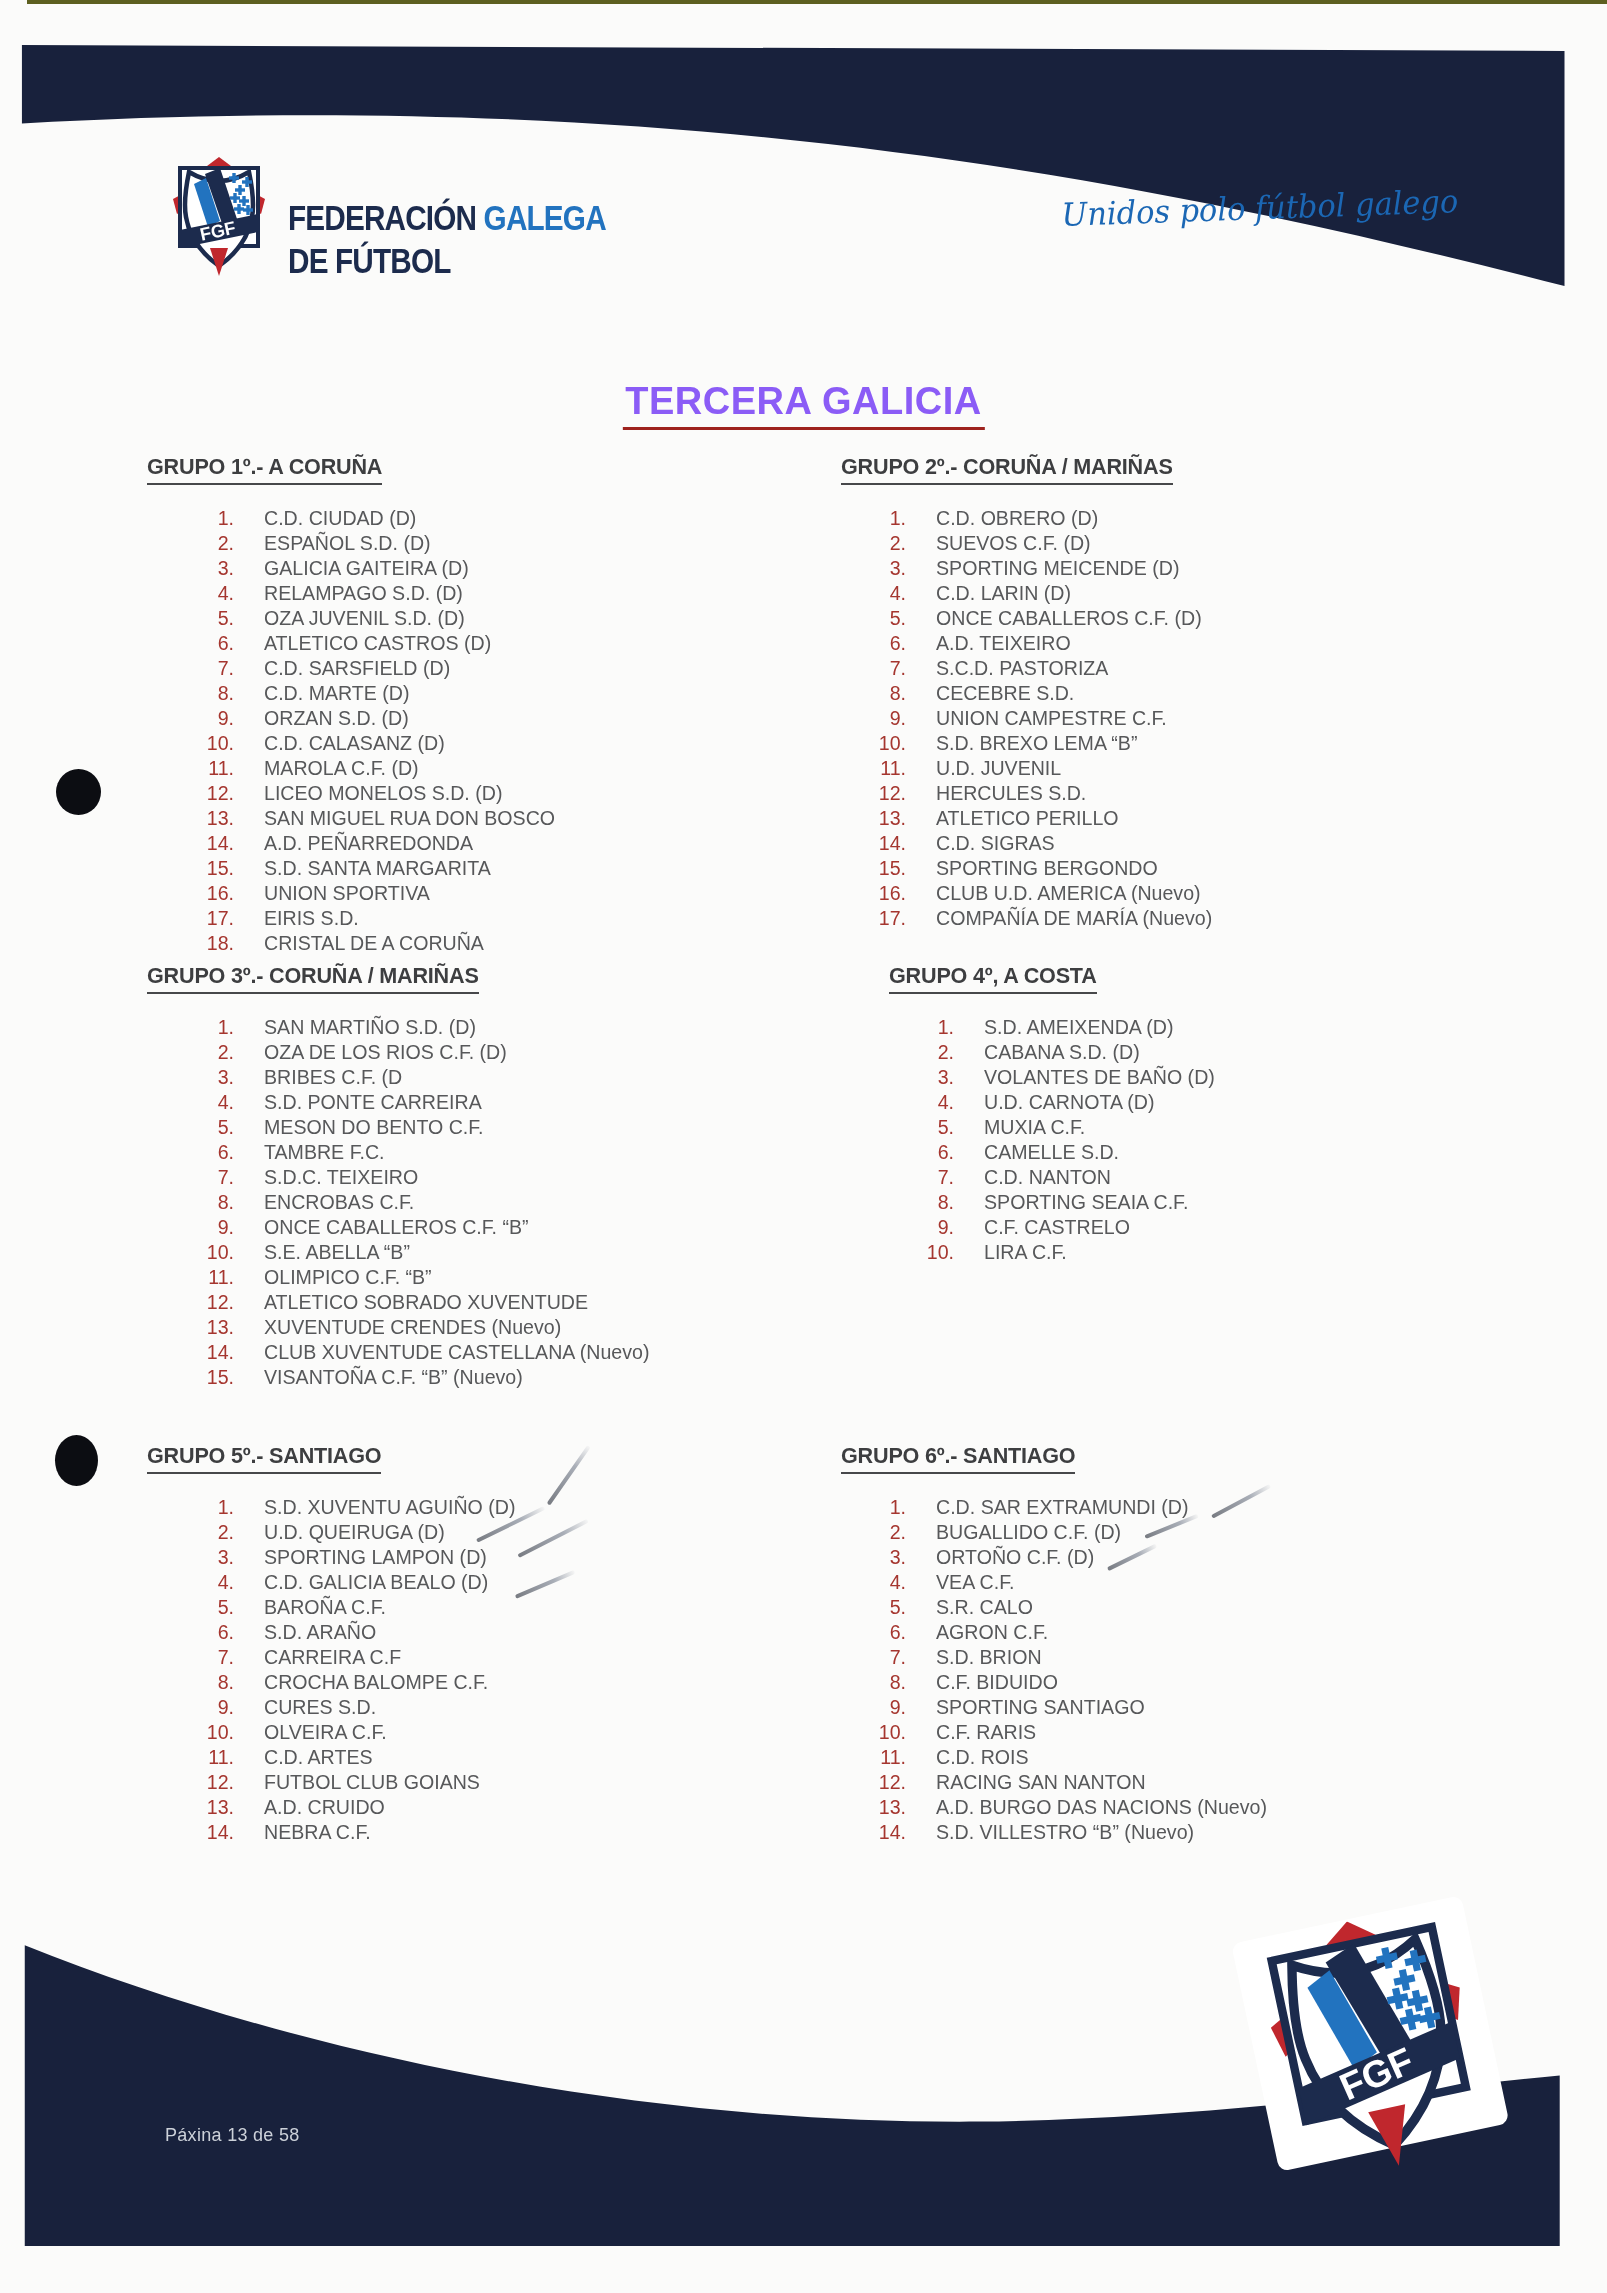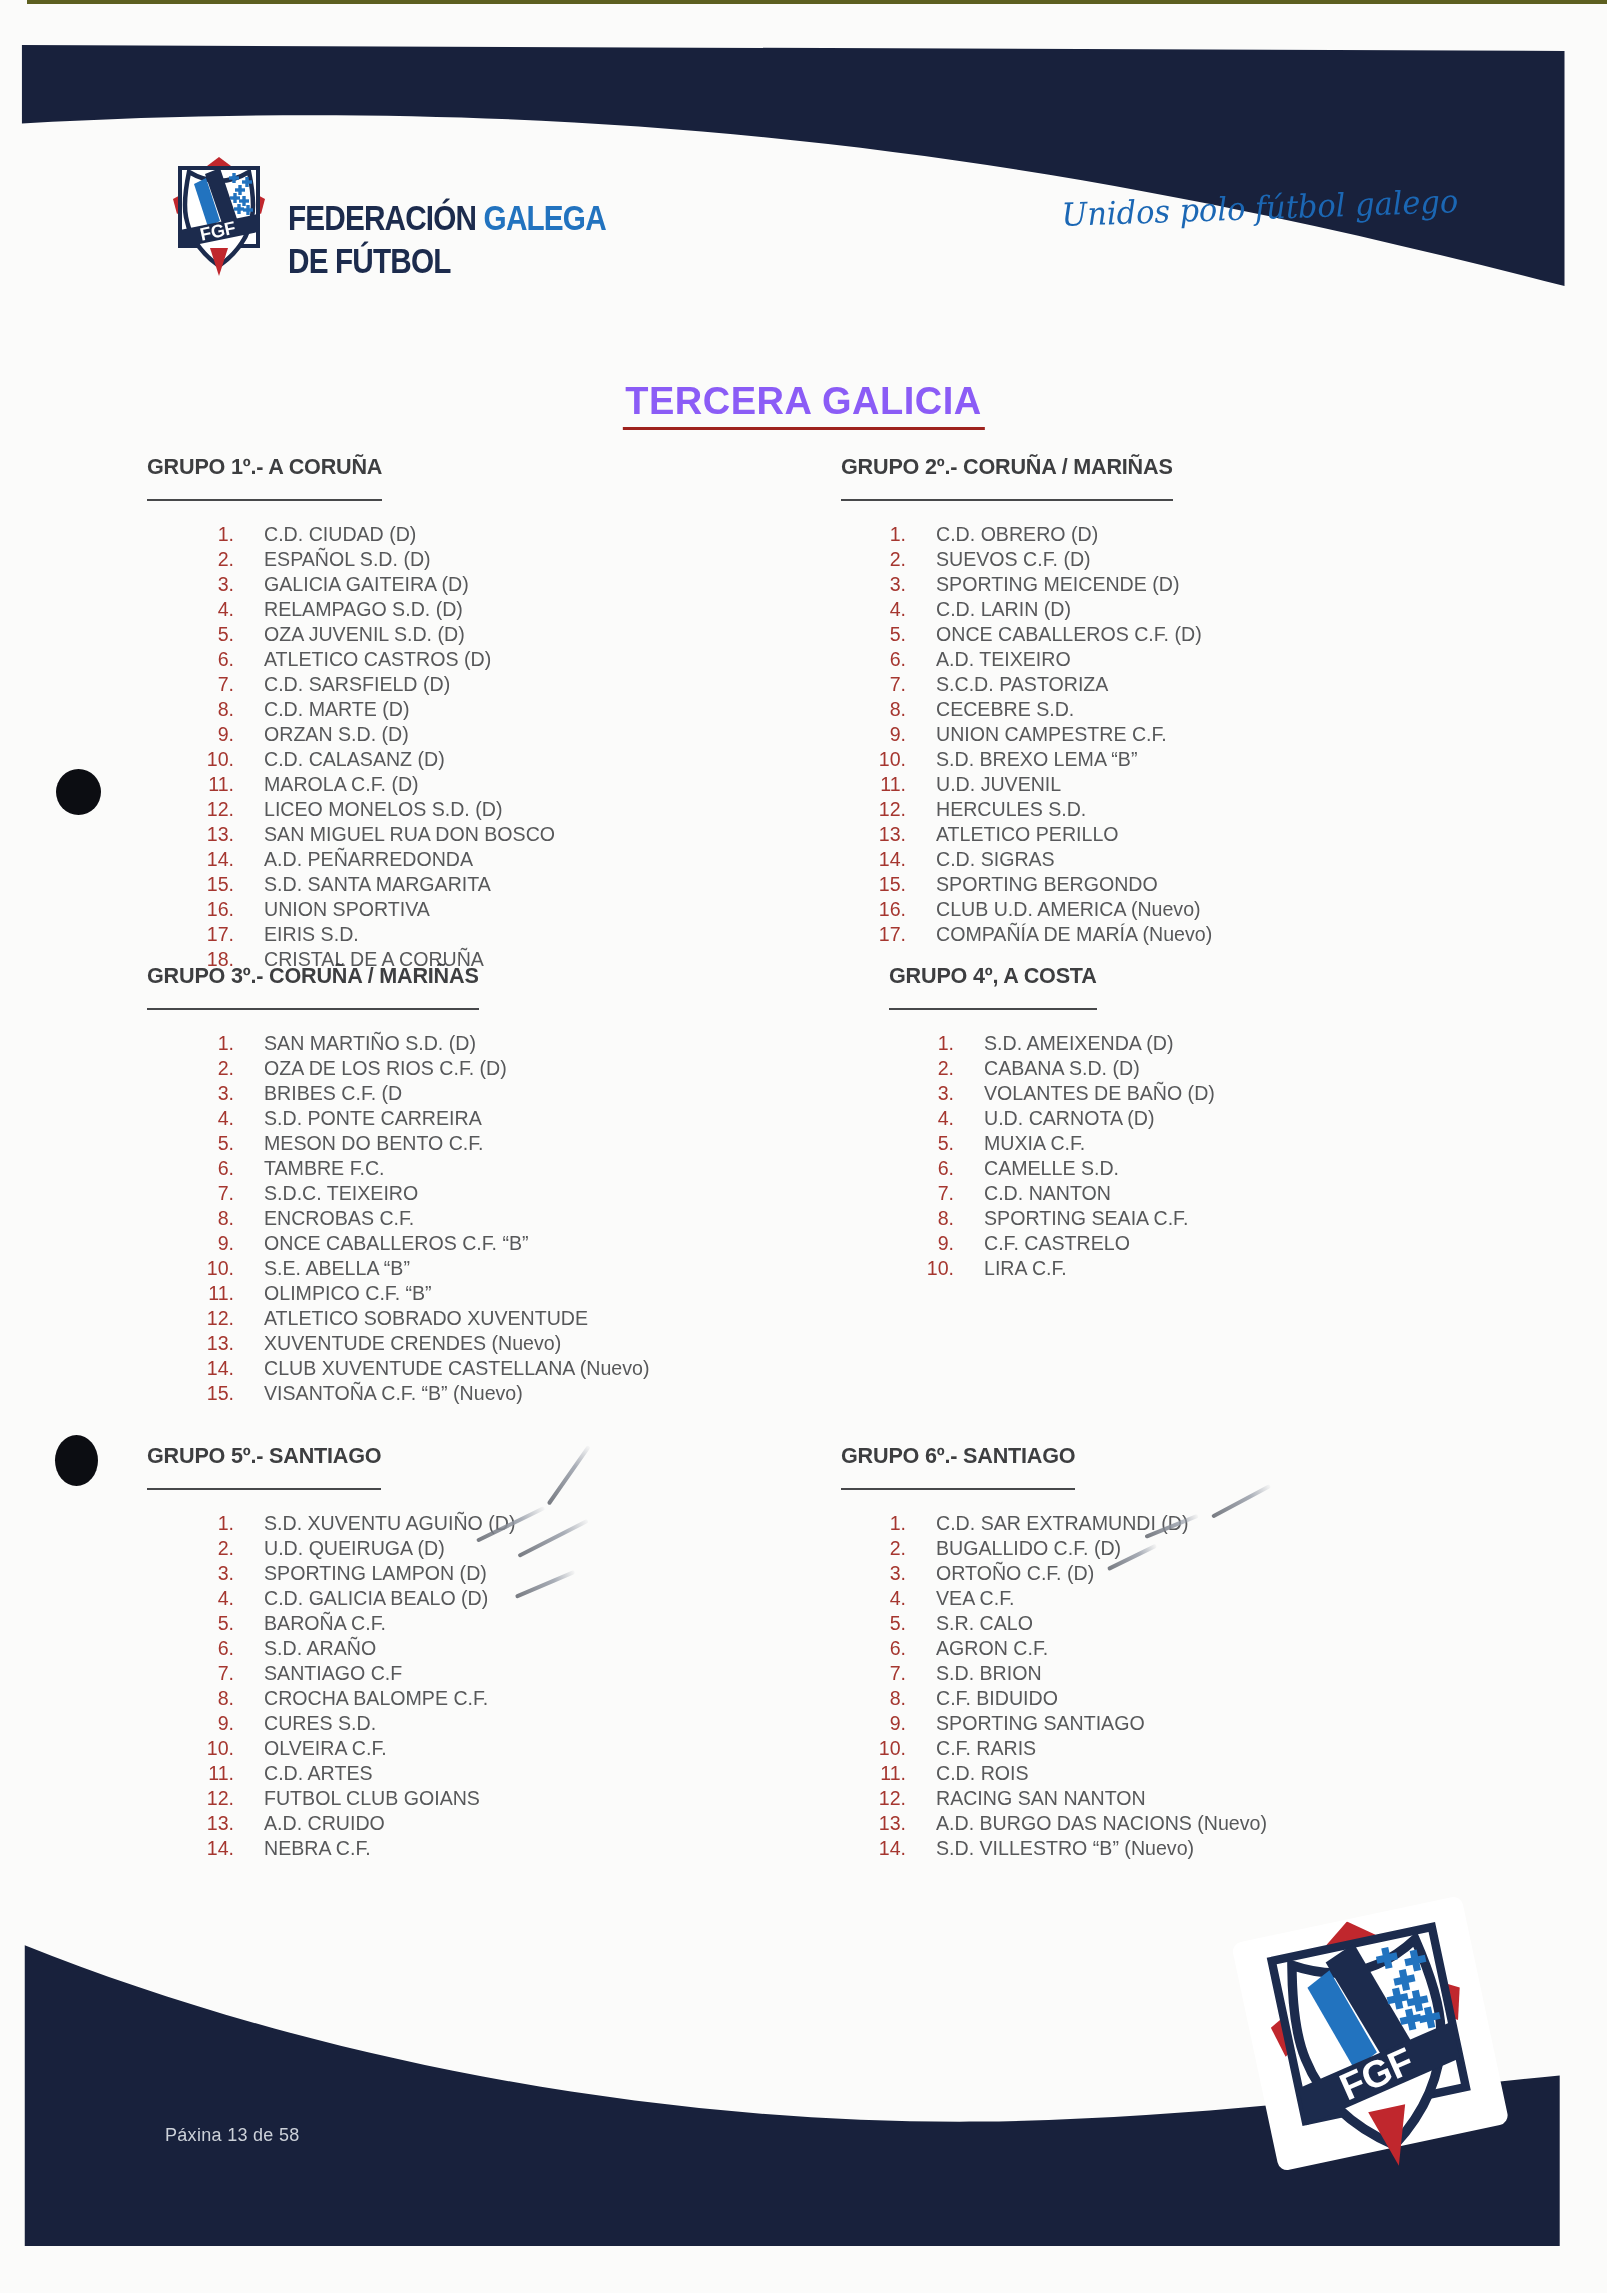--- a/index.html
+++ b/index.html
@@ -34,7 +34,7 @@
   
   .group{position:absolute}
   .group h2{margin:0;font-size:21.6px;font-weight:bold;color:#3d3e40;letter-spacing:-0.2px;
-    display:inline-block;border-bottom:2.9px solid #47484a;padding-bottom:19px;white-space:nowrap}
+    display:inline-block;border-bottom:2.9px solid #47484a;padding-bottom:3px;white-space:nowrap}
   .group ol{list-style:none;margin:21.6px 0 0 0;padding:0}
   .group li{display:flex;height:25px;align-items:baseline;font-size:19.6px;white-space:nowrap}
   .group li .num{color:#a5362f;text-align:right;flex:none}

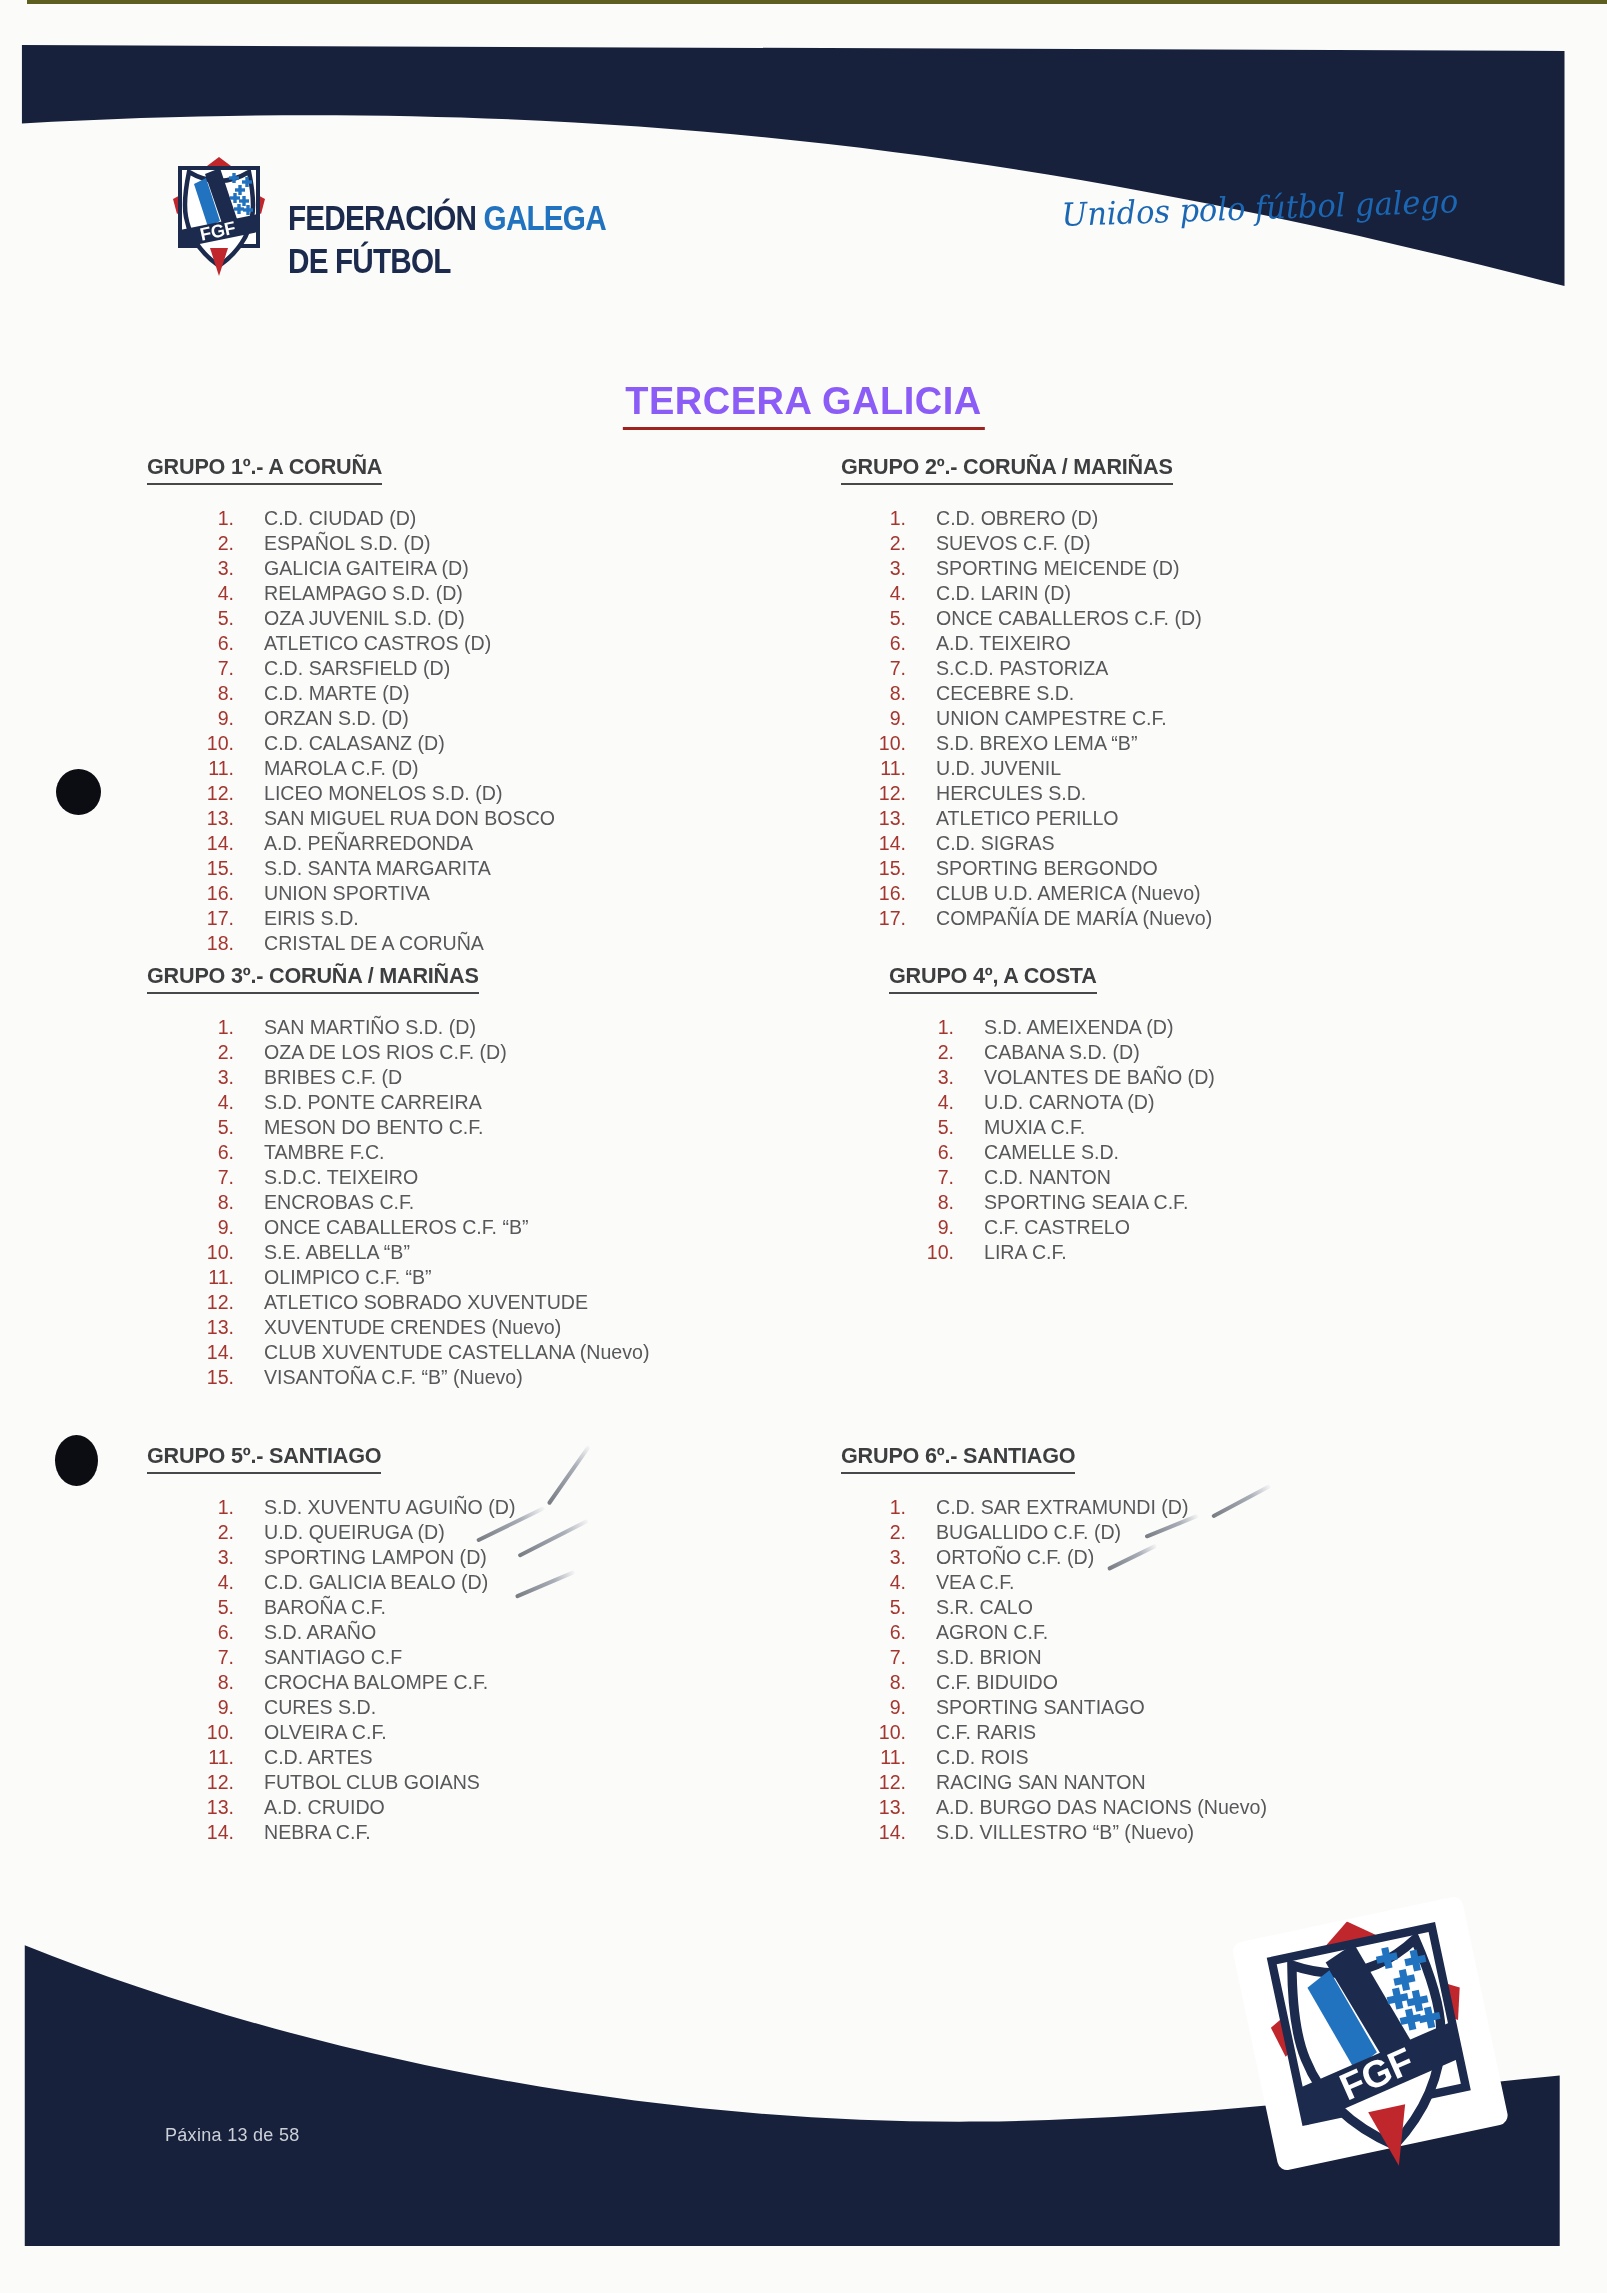--- a/index.html
+++ b/index.html
@@ -404,7 +404,7 @@
       </li>
       <li>
         <span class="num">7.</span>
-        <span class="tname">SANTIAGO C.F</span>
+        <span class="tname">CARREIRA C.F</span>
       </li>
       <li>
         <span class="num">8.</span>

